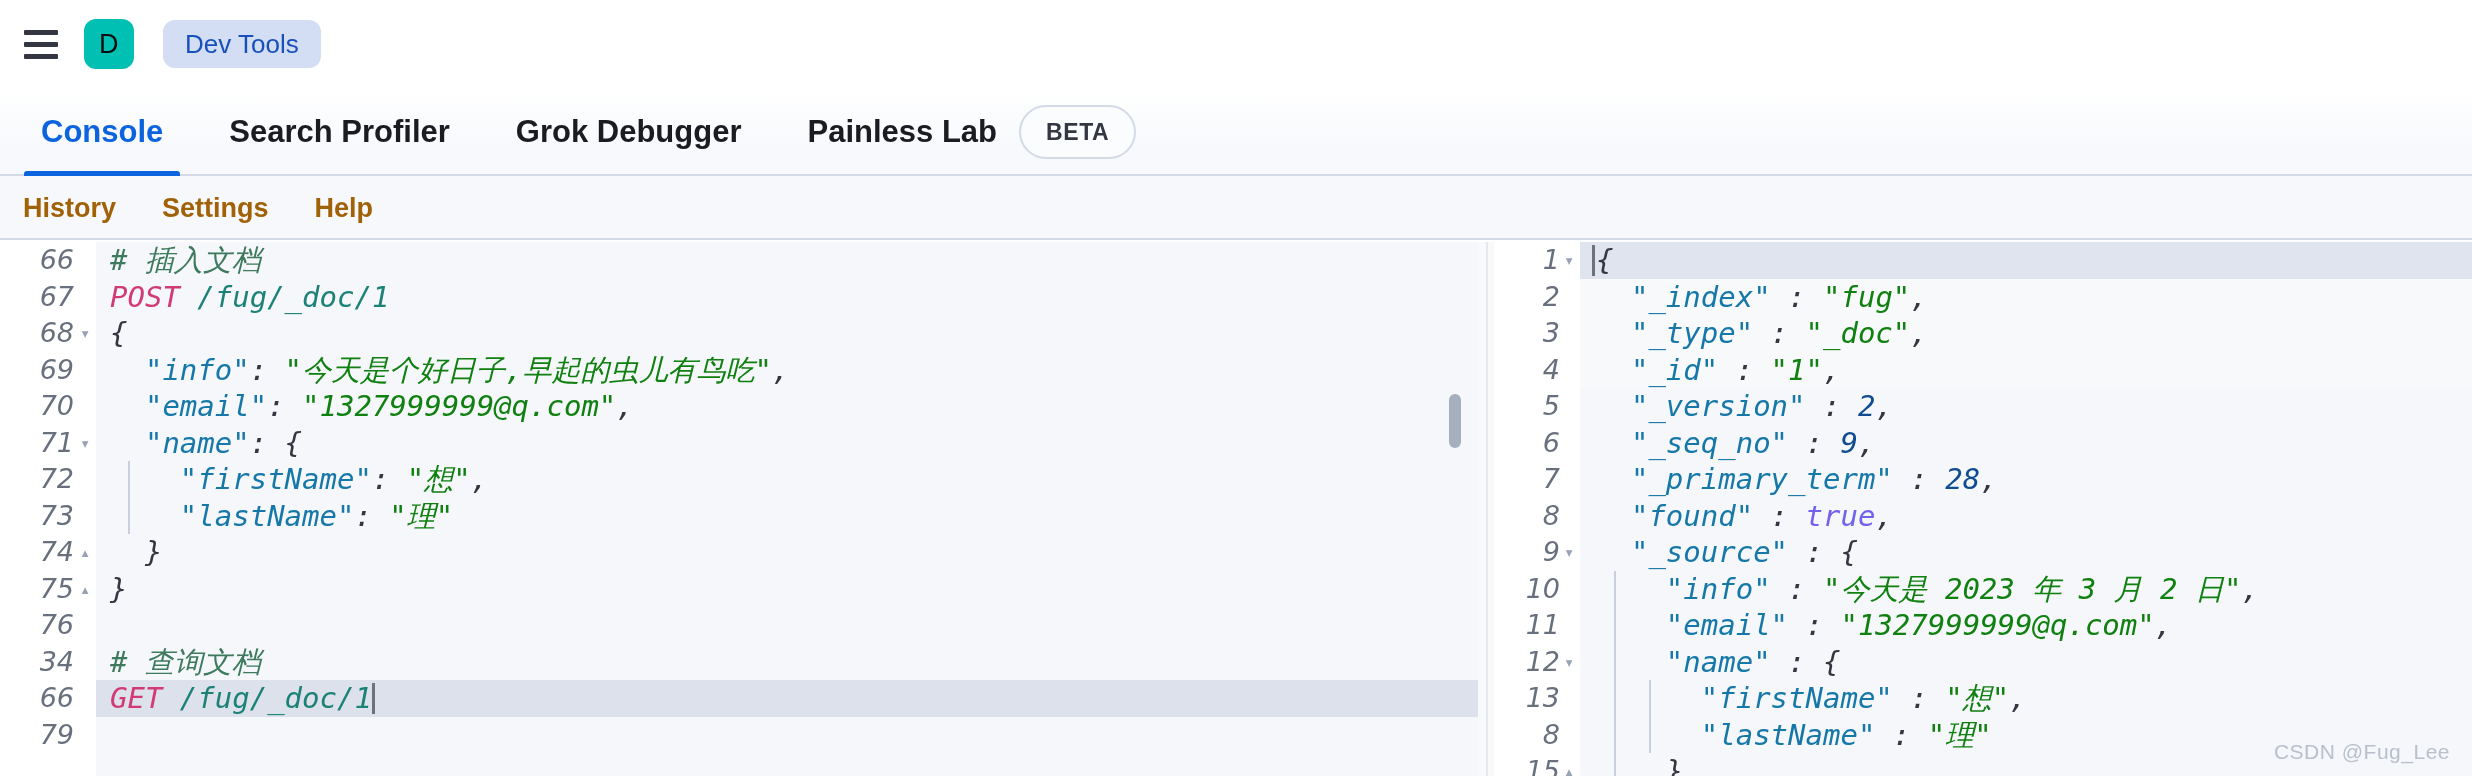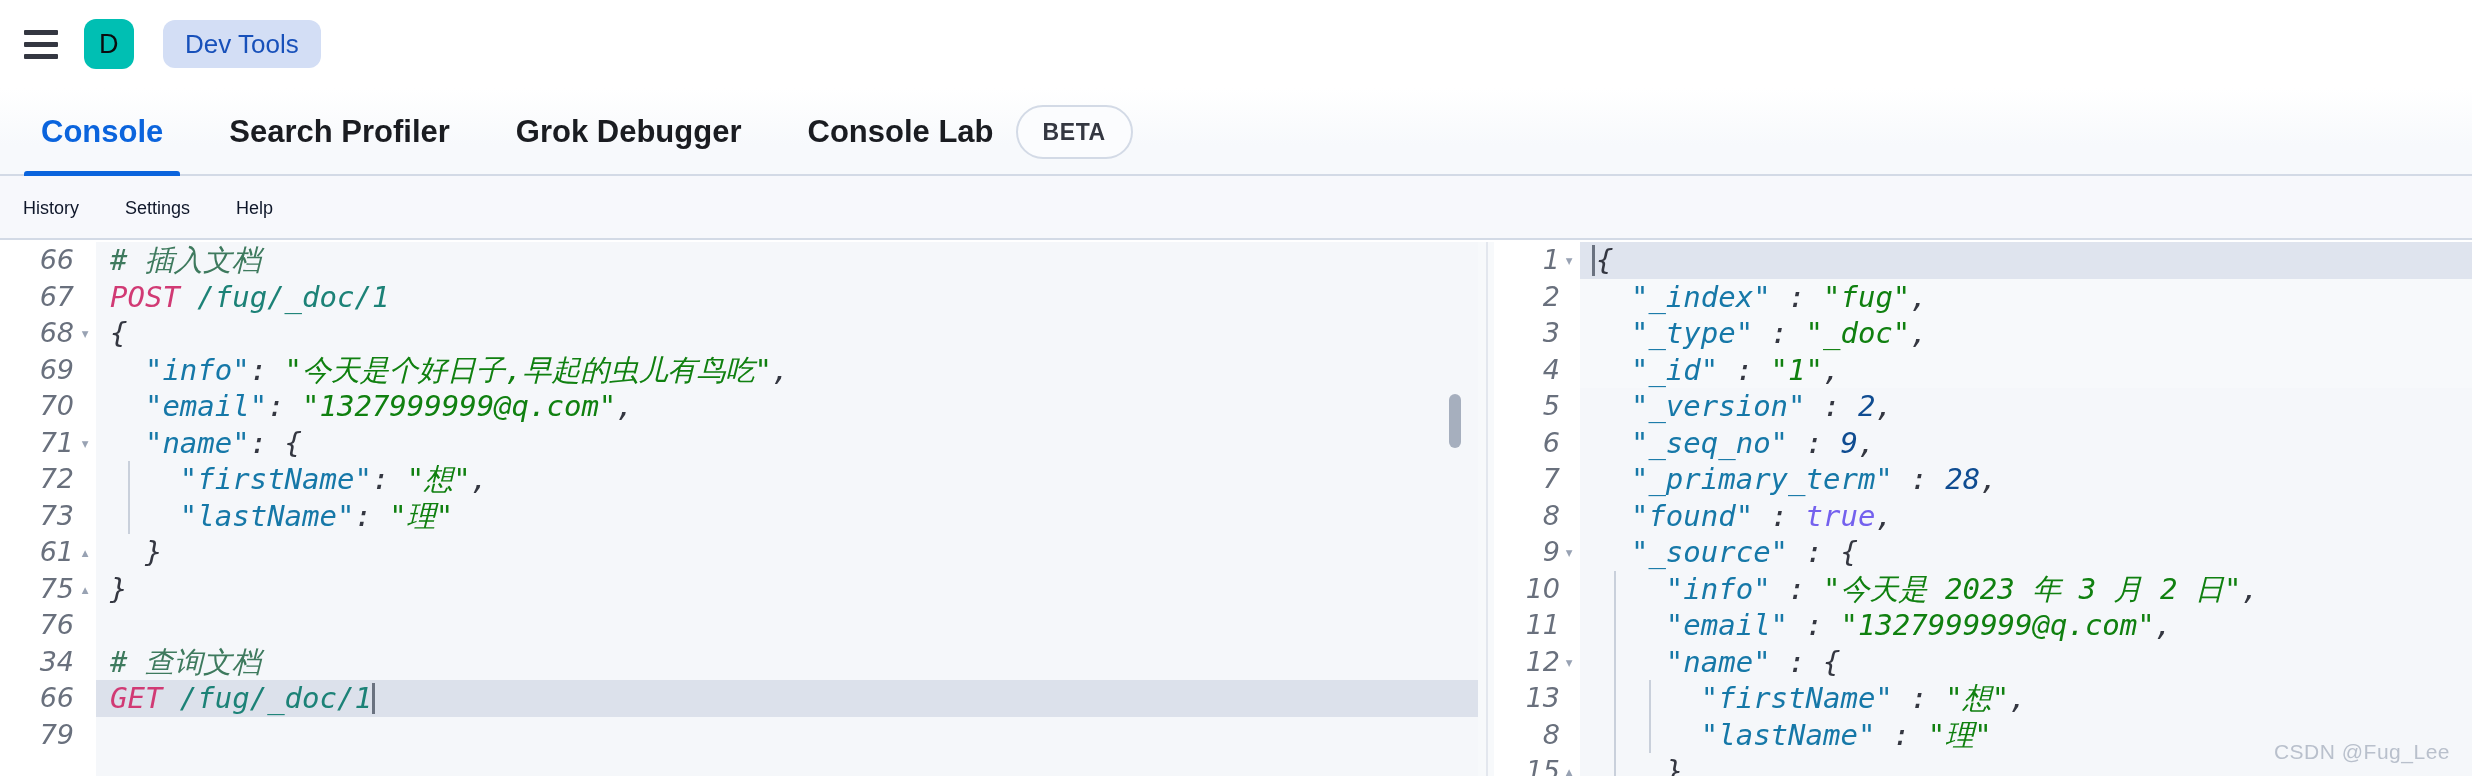--- a/index.html
+++ b/index.html
@@ -193,7 +193,7 @@
         <span>Grok Debugger</span>
       </div>
       <div class="tab tab-beta">
-        <span>Console Lab</span>
+        <span>Painless Lab</span>
         <span class="beta">BETA</span>
       </div>
     </div>

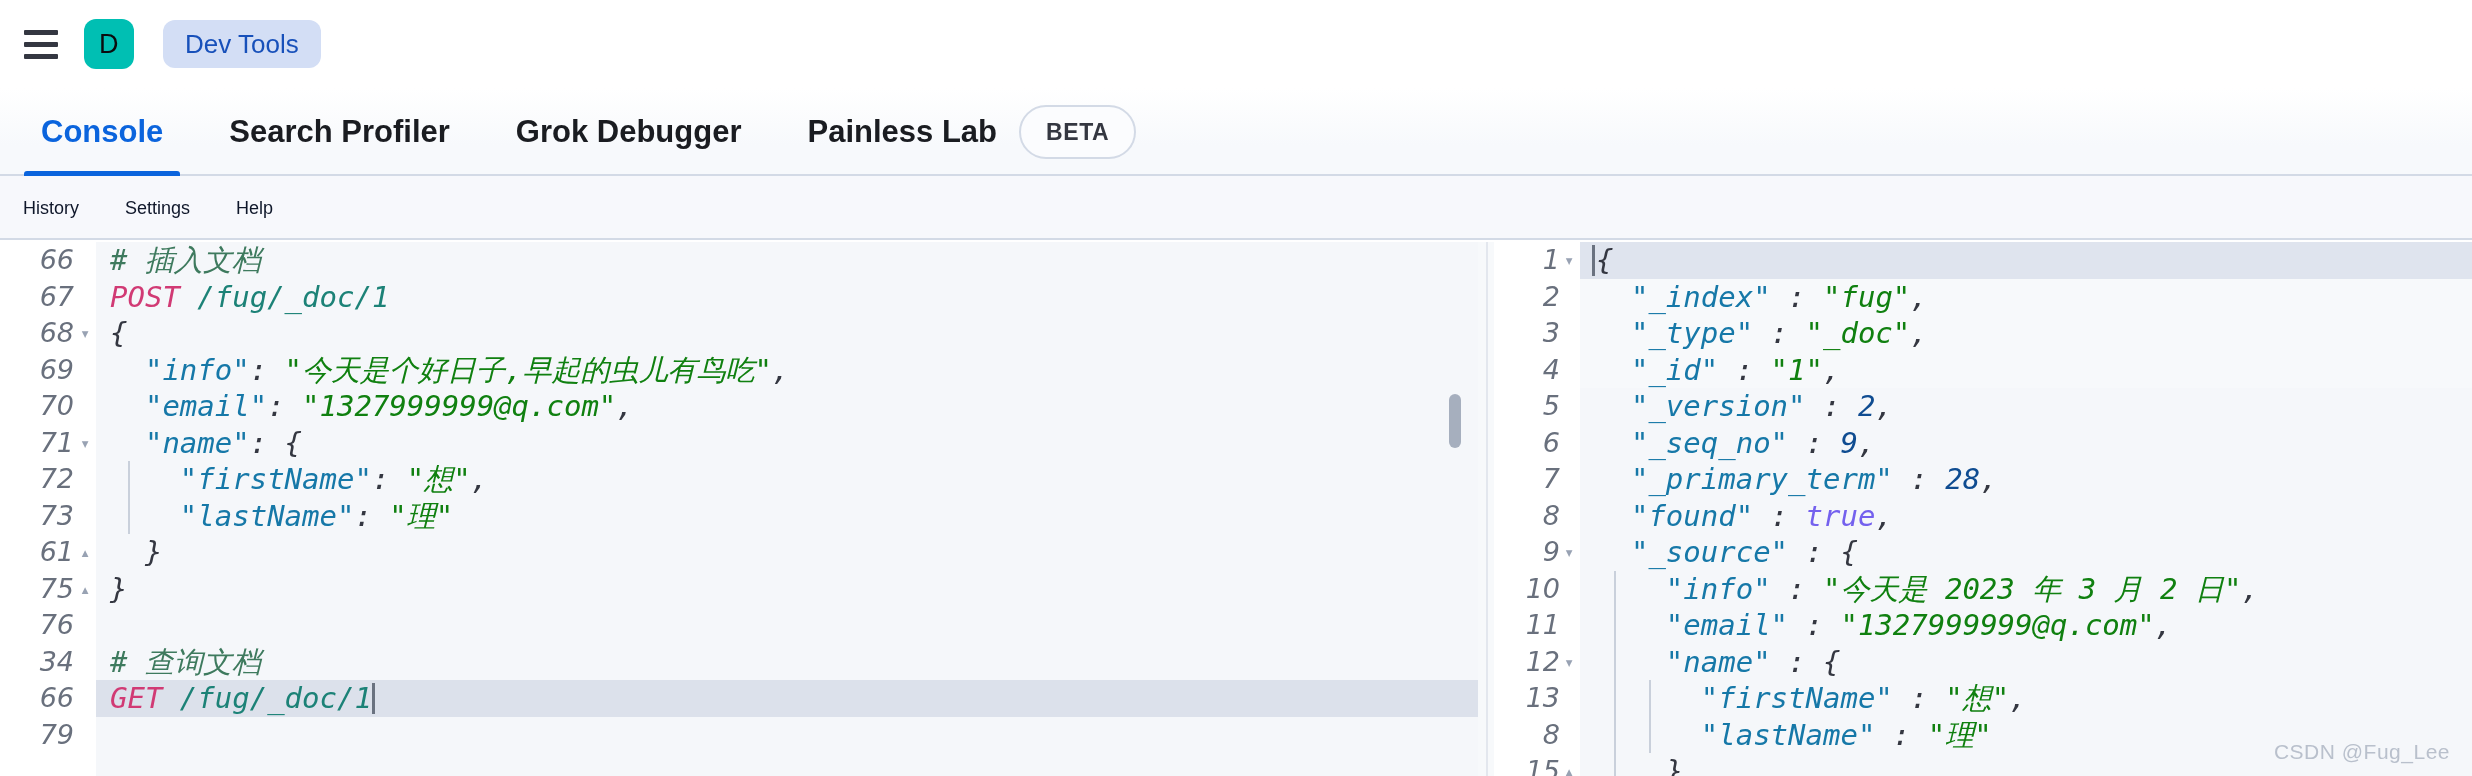--- a/index.html
+++ b/index.html
@@ -74,7 +74,7 @@
     content:"";position:absolute;left:0;bottom:0;width:2472px;height:2px;background:#D3DAE6;
   }
   .submenu .mi{
-    font-size:18px;font-weight:400;color:#0f172a;cursor:pointer;padding:0 23px;
+    font-size:27px;font-weight:700;color:#a16207;cursor:pointer;padding:0 23px;
     white-space:nowrap;
   }
 

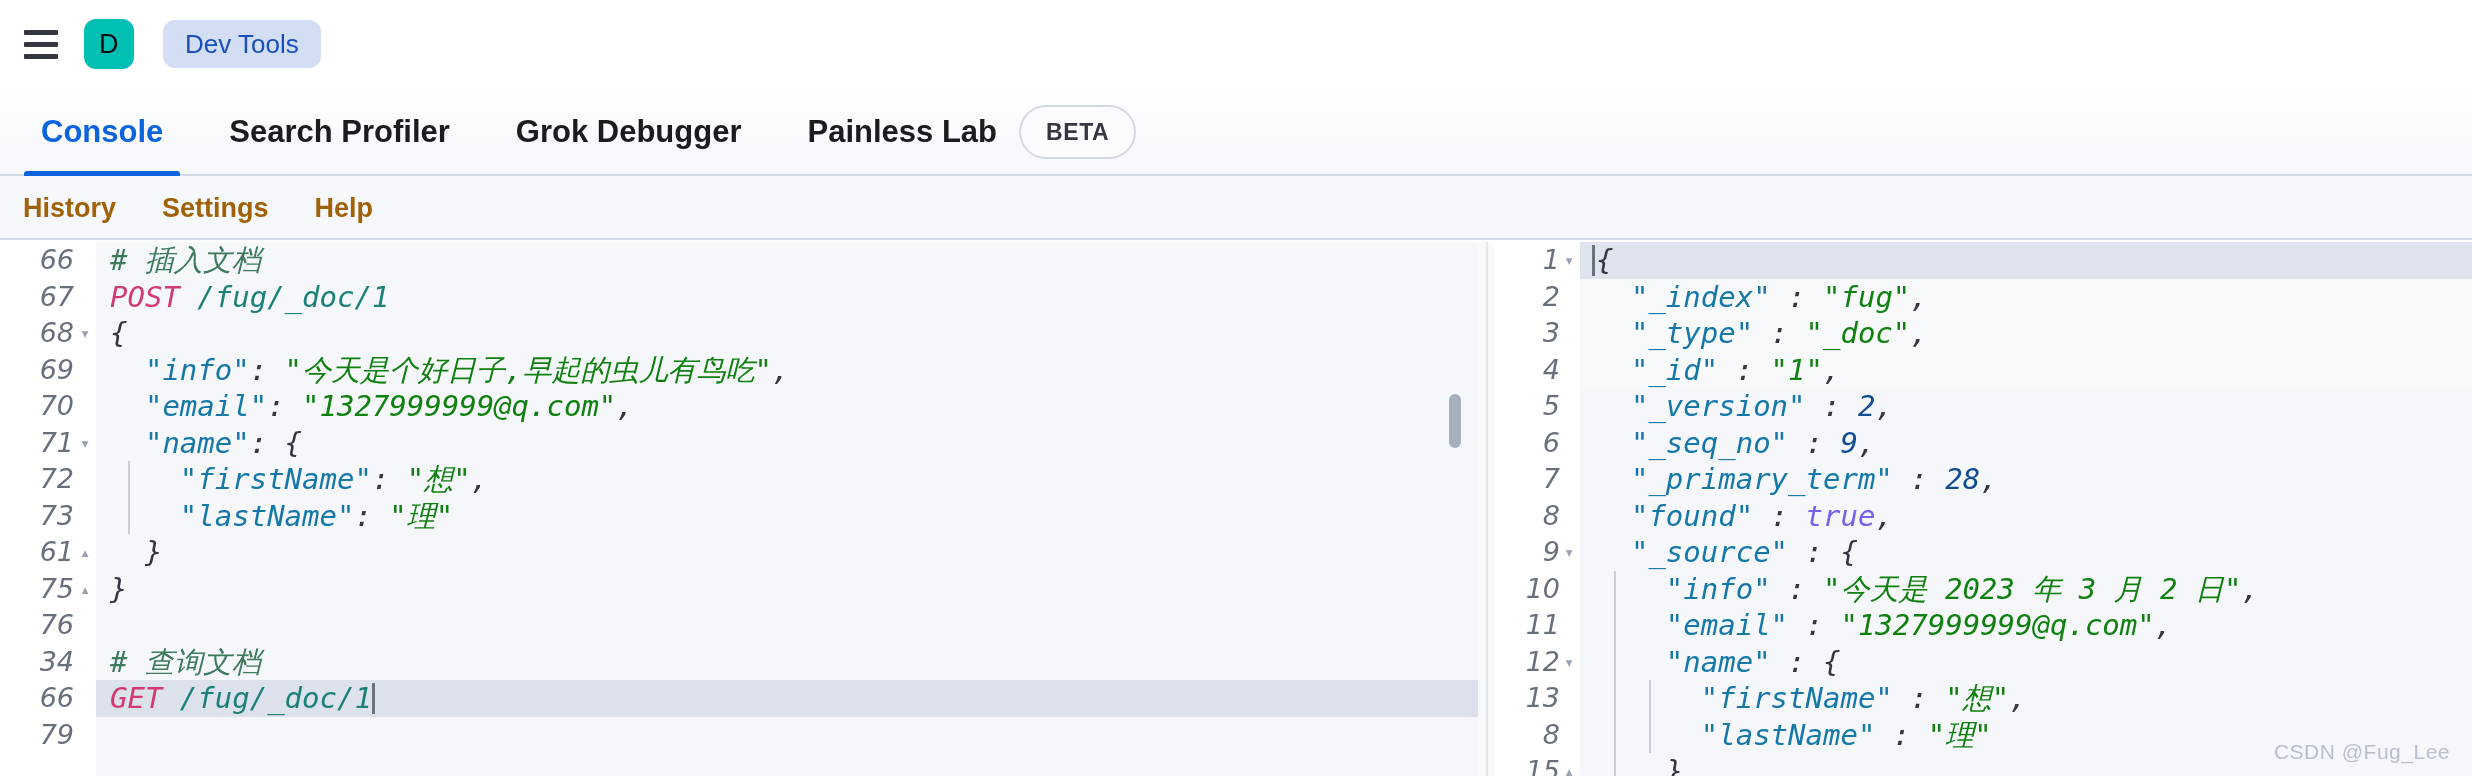--- a/index.html
+++ b/index.html
@@ -219,7 +219,7 @@
           <div class="ln alt"><div class="bg"></div><div class="num">71</div><div class="fold">▾</div><div class="txt"><span class="c-key">  "name"</span><span class="c-punct">: {</span></div></div>
           <div class="ln alt"><div class="bg"></div><div class="iguide" style="left: 128px;"></div><div class="num">72</div><div class="txt"><span class="c-key">    "firstName"</span><span class="c-punct">: </span><span class="c-str">"想"</span><span class="c-punct">,</span></div></div>
           <div class="ln alt"><div class="bg"></div><div class="iguide" style="left: 128px;"></div><div class="num">73</div><div class="txt"><span class="c-key">    "lastName"</span><span class="c-punct">: </span><span class="c-str">"理"</span></div></div>
-          <div class="ln alt"><div class="bg"></div><div class="num">61</div><div class="fold">▴</div><div class="txt"><span class="c-punct">  }</span></div></div>
+          <div class="ln alt"><div class="bg"></div><div class="num">74</div><div class="fold">▴</div><div class="txt"><span class="c-punct">  }</span></div></div>
           <div class="ln alt"><div class="bg"></div><div class="num">75</div><div class="fold">▴</div><div class="txt"><span class="c-punct">}</span></div></div>
           <div class="ln"><div class="bg"></div><div class="num">76</div><div class="txt"><span class="c-punct"></span></div></div>
           <div class="ln"><div class="bg"></div><div class="num">34</div><div class="txt"><span class="c-comment"># 查询文档</span></div></div>

